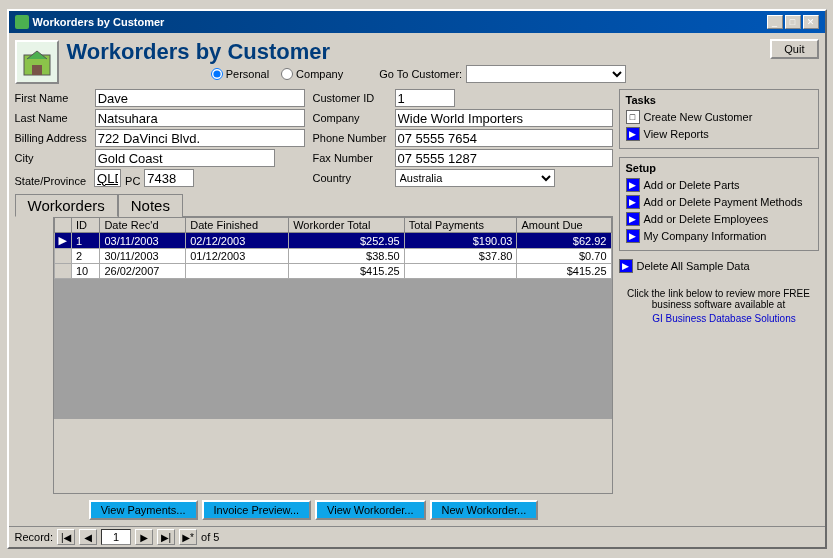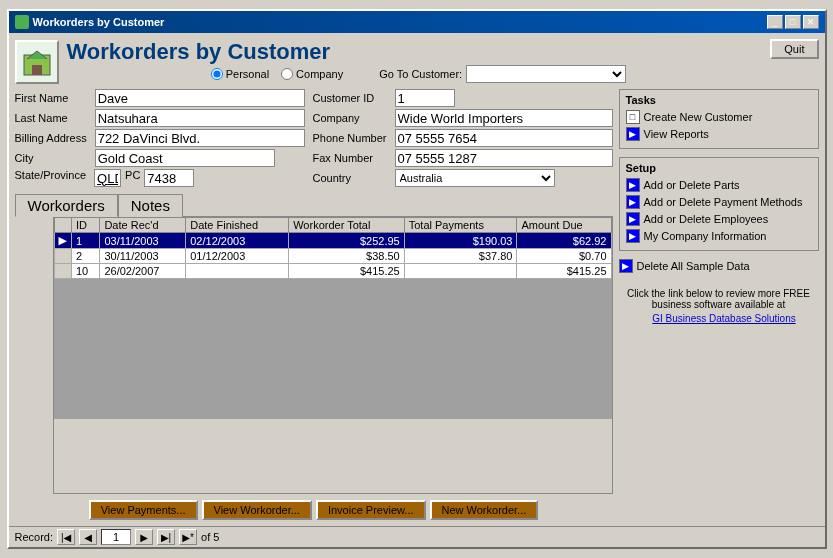--- a/index.html
+++ b/index.html
@@ -435,7 +435,7 @@
               <span class="form-label">City</span>
               <input type="text" class="form-input" style="width: 180px;" value="Gold Coast">
             </div>
-            <div style="display:flex;align-items:flex-start;gap:4px;margin-top:2px;">
+            <div style="display:flex;align-items:flex-end;gap:4px;margin-top:2px;">
               <span class="form-label">State/Province</span>
               <input type="text" class="form-input state-input" value="QLD" style="">
               <span class="pc-label">PC</span>

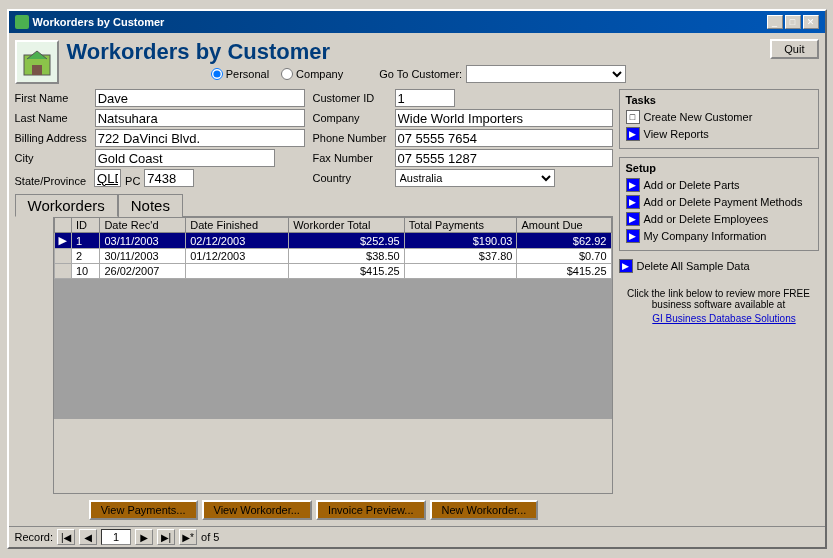--- a/index.html
+++ b/index.html
@@ -341,7 +341,6 @@
     }
     .link-text {
       color: #0000cc;
-      text-decoration: underline;
       font-size: 10px;
       cursor: pointer;
       margin-left: 11px;

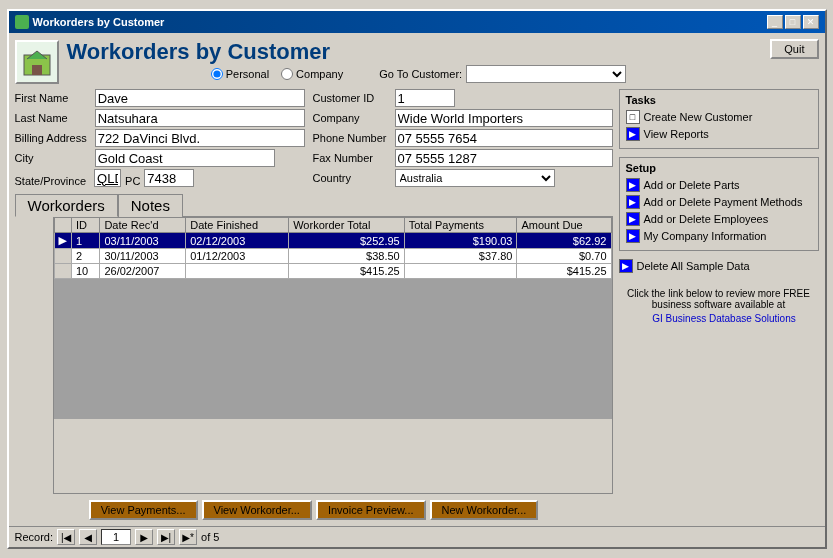--- a/index.html
+++ b/index.html
@@ -253,7 +253,7 @@
       margin-top: 4px;
     }
     .action-btn {
-      background: #a16207;
+      background: #0ea5e9;
       border: 2px solid #888;
       border-top-color: #ffffff;
       border-left-color: #ffffff;

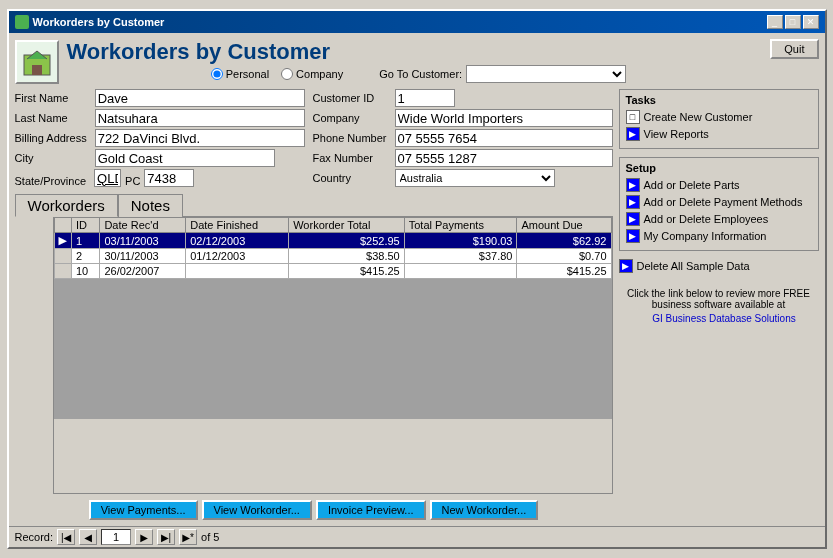--- a/index.html
+++ b/index.html
@@ -518,8 +518,8 @@
 
         <div class="bottom-buttons">
           <button class="action-btn">View Payments...</button>
+          <button class="action-btn">Invoice Preview...</button>
           <button class="action-btn">View Workorder...</button>
-          <button class="action-btn">Invoice Preview...</button>
           <button class="action-btn">New Workorder...</button>
         </div>
       </div>

